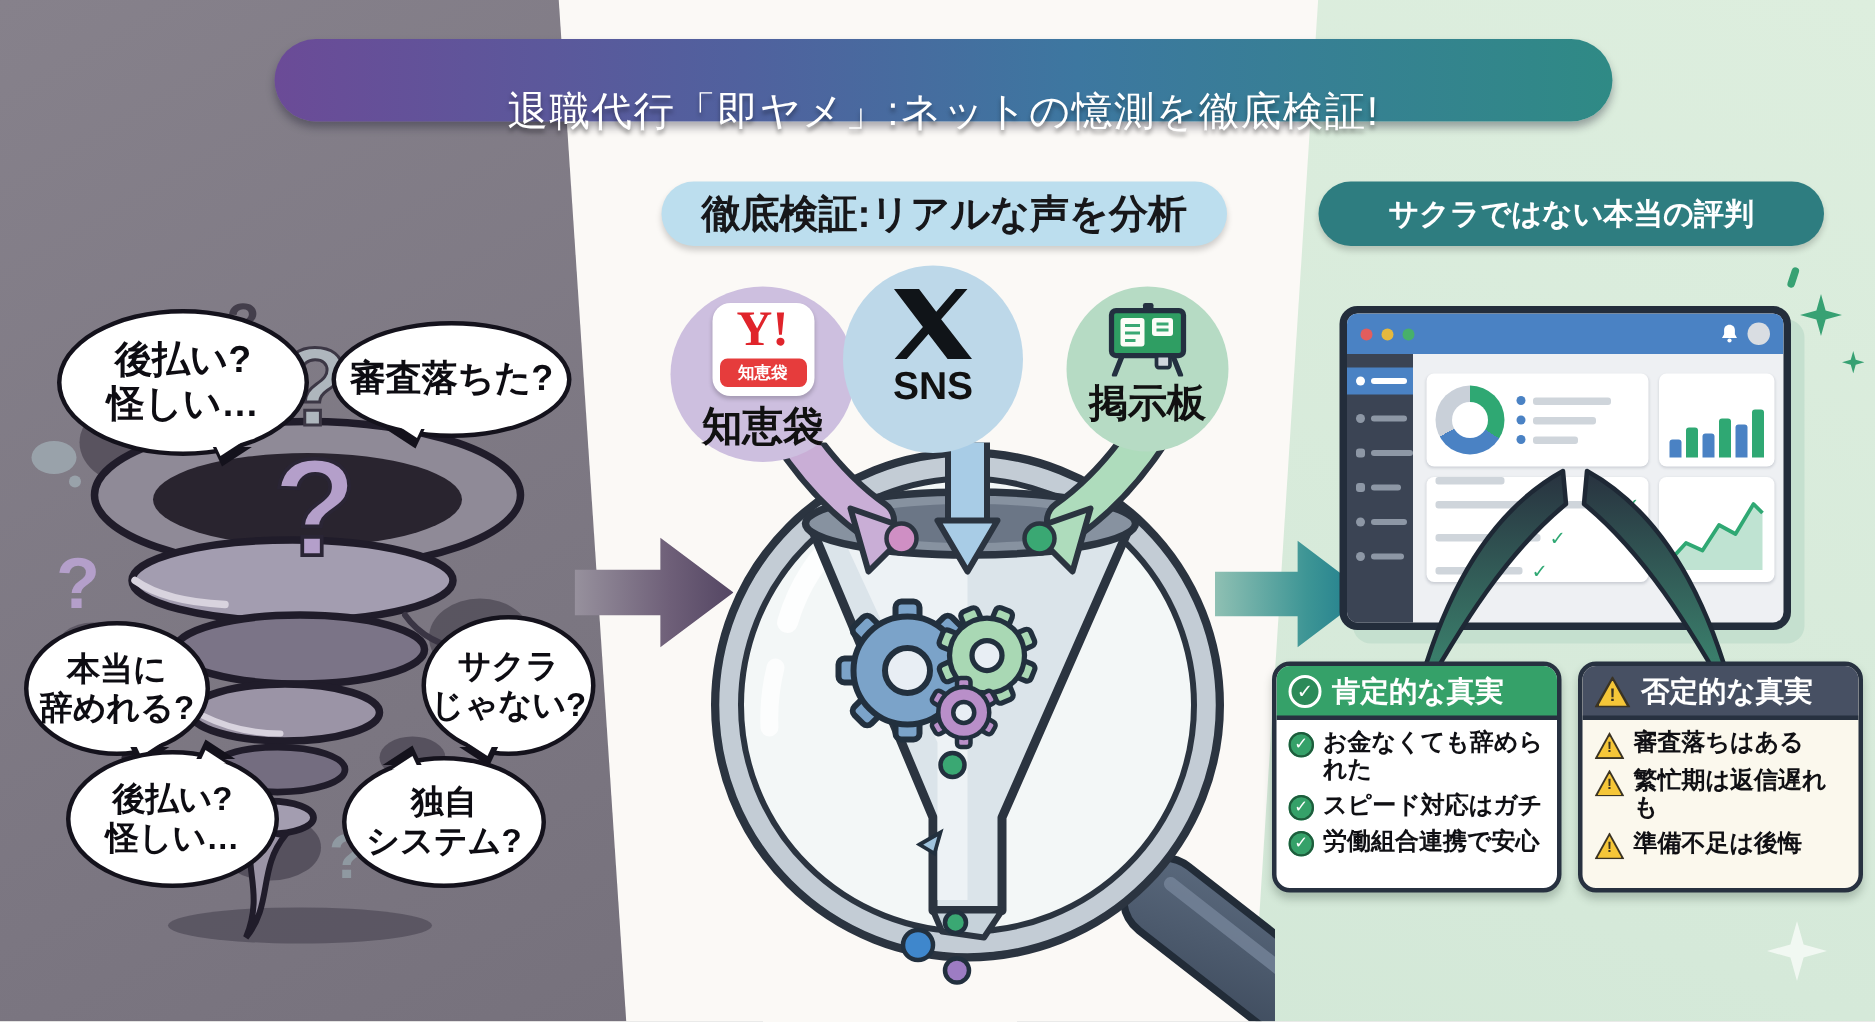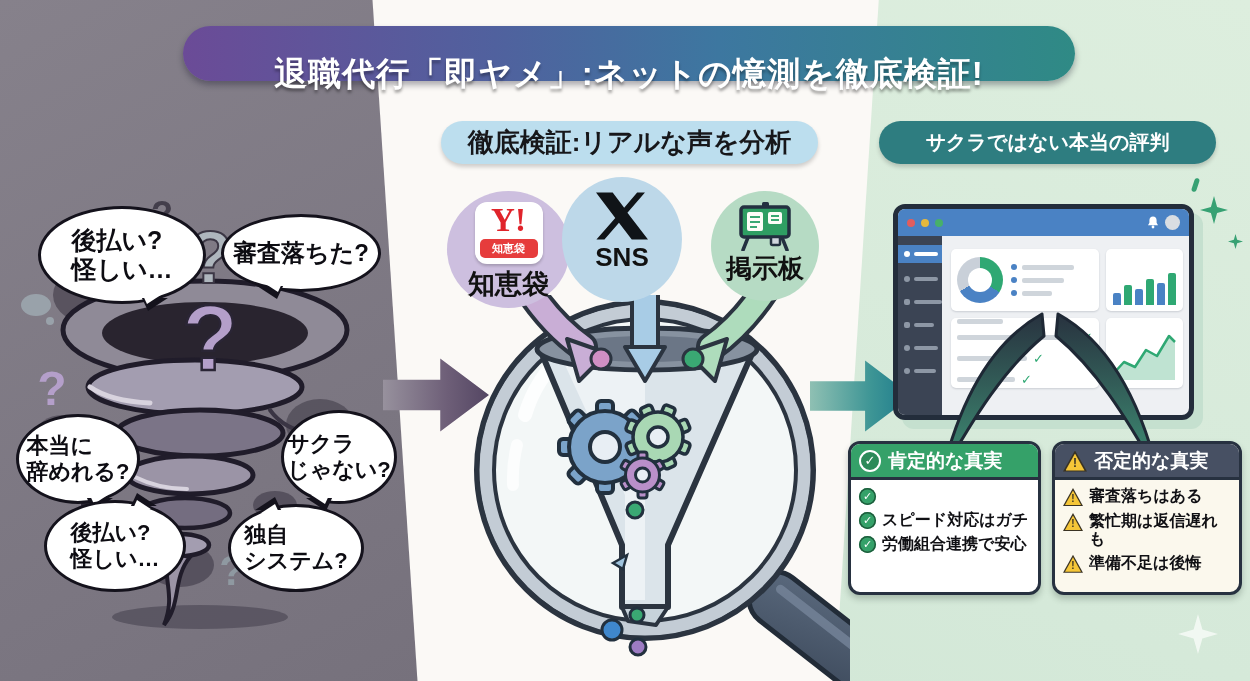--- a/index.html
+++ b/index.html
@@ -16,7 +16,7 @@
   .banner{position:absolute;left:183px;top:26px;width:892px;height:55px;border-radius:30px;
     background:linear-gradient(90deg,#6b4b97 0%,#50619e 35%,#3d77a0 60%,#2f8a85 100%);
     display:flex;align-items:center;justify-content:center;box-shadow:0 4px 6px rgba(20,20,40,.35);}
-  .banner span{color:#fff;font-size:33px;font-weight:700;letter-spacing:1px;text-shadow:0 3px 3px rgba(0,0,0,.35);white-space:nowrap;margin-top:41px;}
+  .banner span{color:#fff;font-size:27px;font-weight:400;letter-spacing:1px;text-shadow:0 3px 3px rgba(0,0,0,.35);white-space:nowrap;margin-top:41px;}
 
   
   .pill{position:absolute;display:flex;align-items:center;justify-content:center;border-radius:22px;

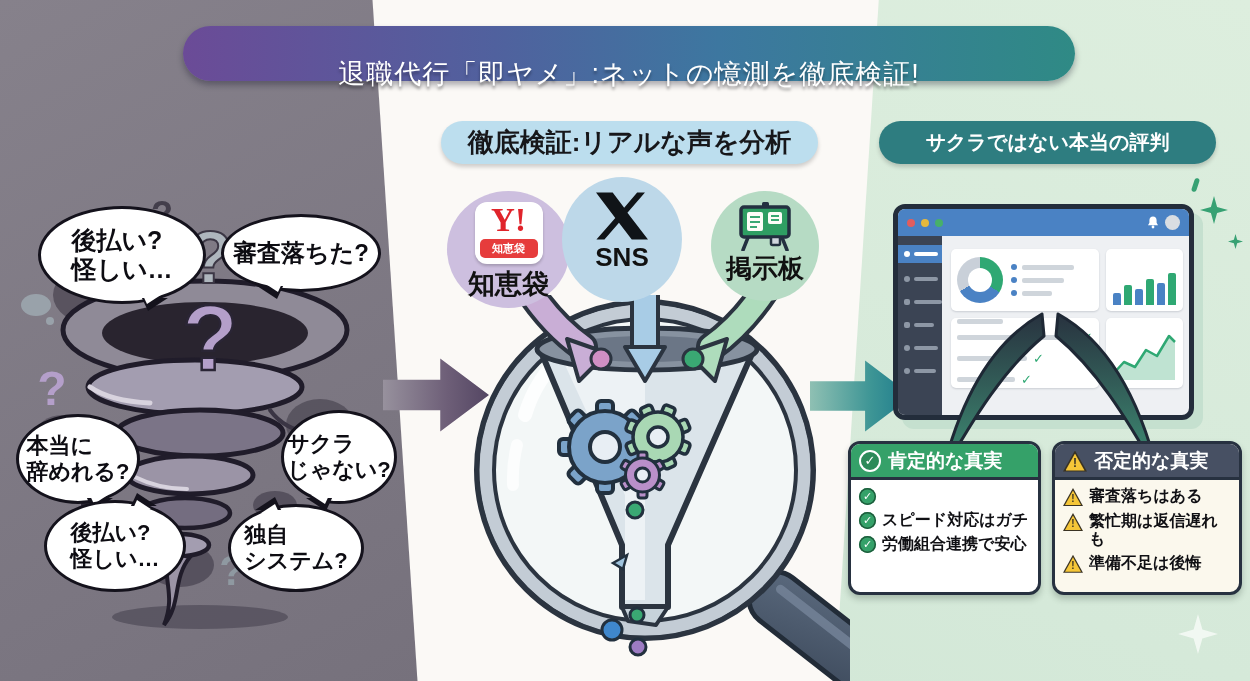--- a/index.html
+++ b/index.html
@@ -27,7 +27,7 @@
 
   
   .bubble{position:absolute;background:#fff;border:3.5px solid #14121c;border-radius:50%;
-    display:flex;align-items:center;justify-content:center;
+    display:flex;align-items:center;justify-content:center;text-align:center;
     font-weight:800;color:#0d0c12;white-space:pre-line;line-height:1.18;z-index:5;}
   .bubble i{position:absolute;width:0;height:0;border:13px solid transparent;}
   .bubble em{position:absolute;width:0;height:0;border:9px solid transparent;font-style:normal;}

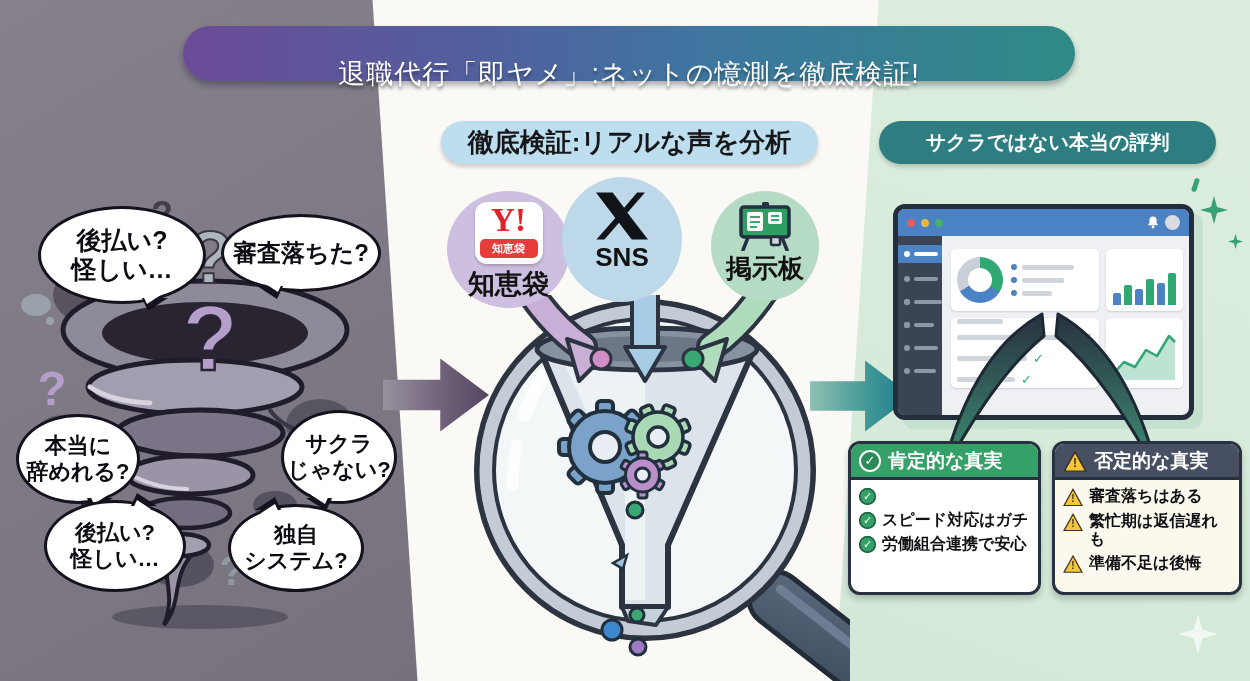--- a/index.html
+++ b/index.html
@@ -439,6 +439,7 @@
     <div class="vitems">
       <div class="vrow">
         <span class="chk">✓</span>
+        <span>お金なくても辞められた</span>
       </div>
       <div class="vrow">
         <span class="chk">✓</span>

